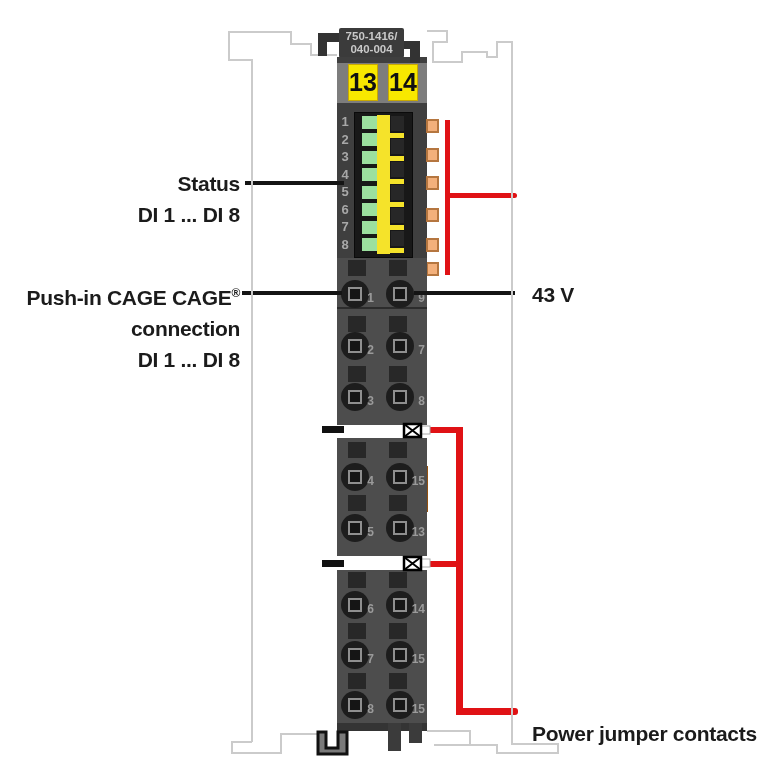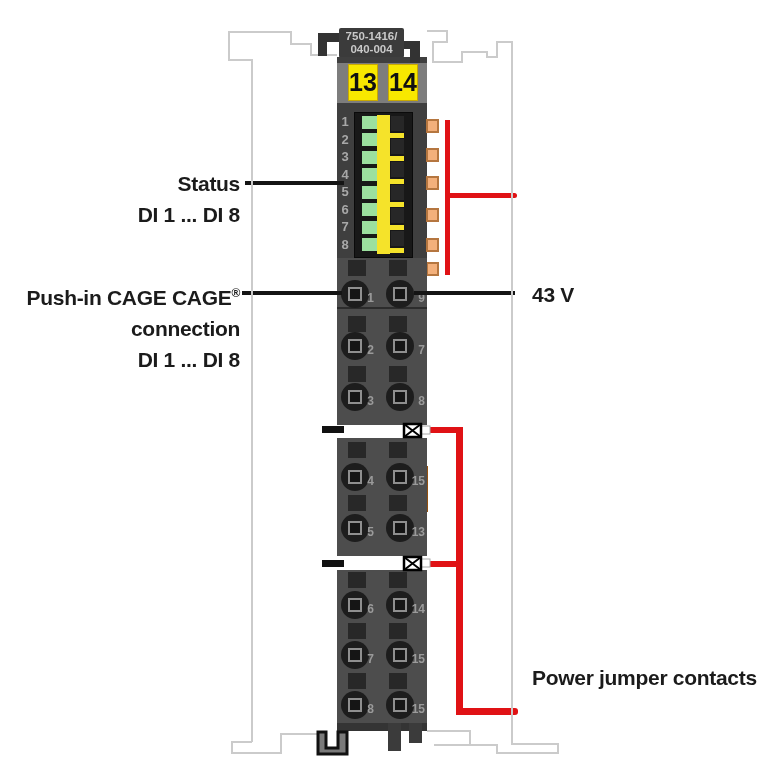--- a/index.html
+++ b/index.html
@@ -195,7 +195,7 @@
   </div>
 
   <div class="ann" style="left:532px;top:279px;">43 V</div>
-  <div class="ann" style="left:532px;top:662px;">Power jumper contacts</div>
+  <div class="ann" style="left:532px;top:718px;">Power jumper contacts</div>
 
   <svg class="overlay" width="768" height="768" viewBox="0 0 768 768">
 

